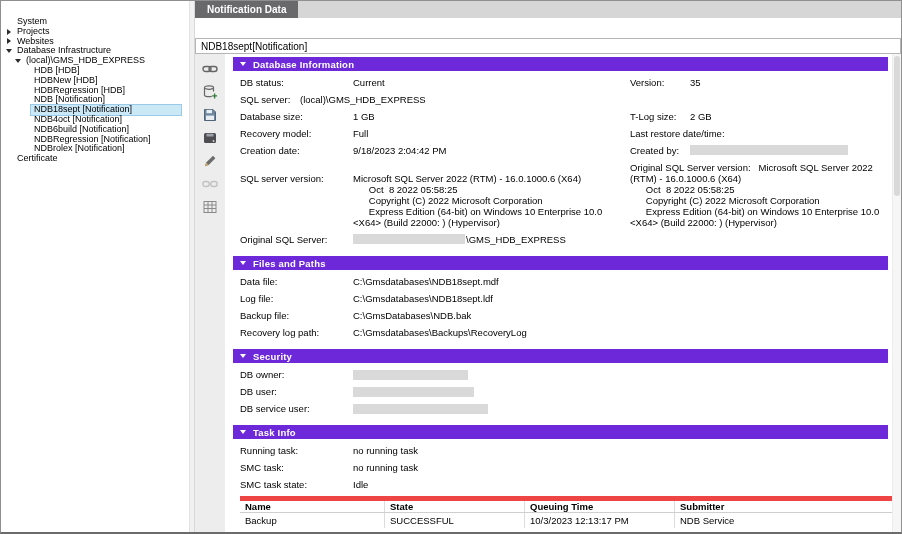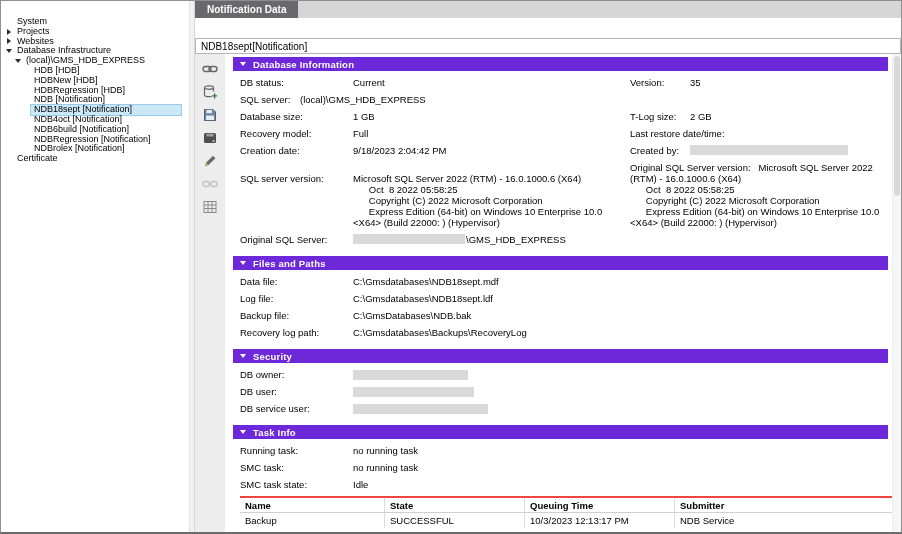--- a/index.html
+++ b/index.html
@@ -45,7 +45,7 @@
 
 #ttable{margin:6px 0 0 7px;width:660px;font-size:9.5px}
 .trow{display:flex;height:15px;align-items:stretch}
-.trow.thead{font-weight:bold;height:17px;border-top:2px solid #ef4444;border-bottom:1px solid #cfcfcf}
+.trow.thead{font-weight:bold;height:17px;border-top:5px solid #ef4444;border-bottom:1px solid #cfcfcf}
 .tc{padding-left:5px;display:flex;align-items:center}
 .tc+.tc{border-left:1px solid #dcdcdc}
 .tc1{width:144px}.tc2{width:140px}.tc3{width:150px}.tc4{flex:1}

